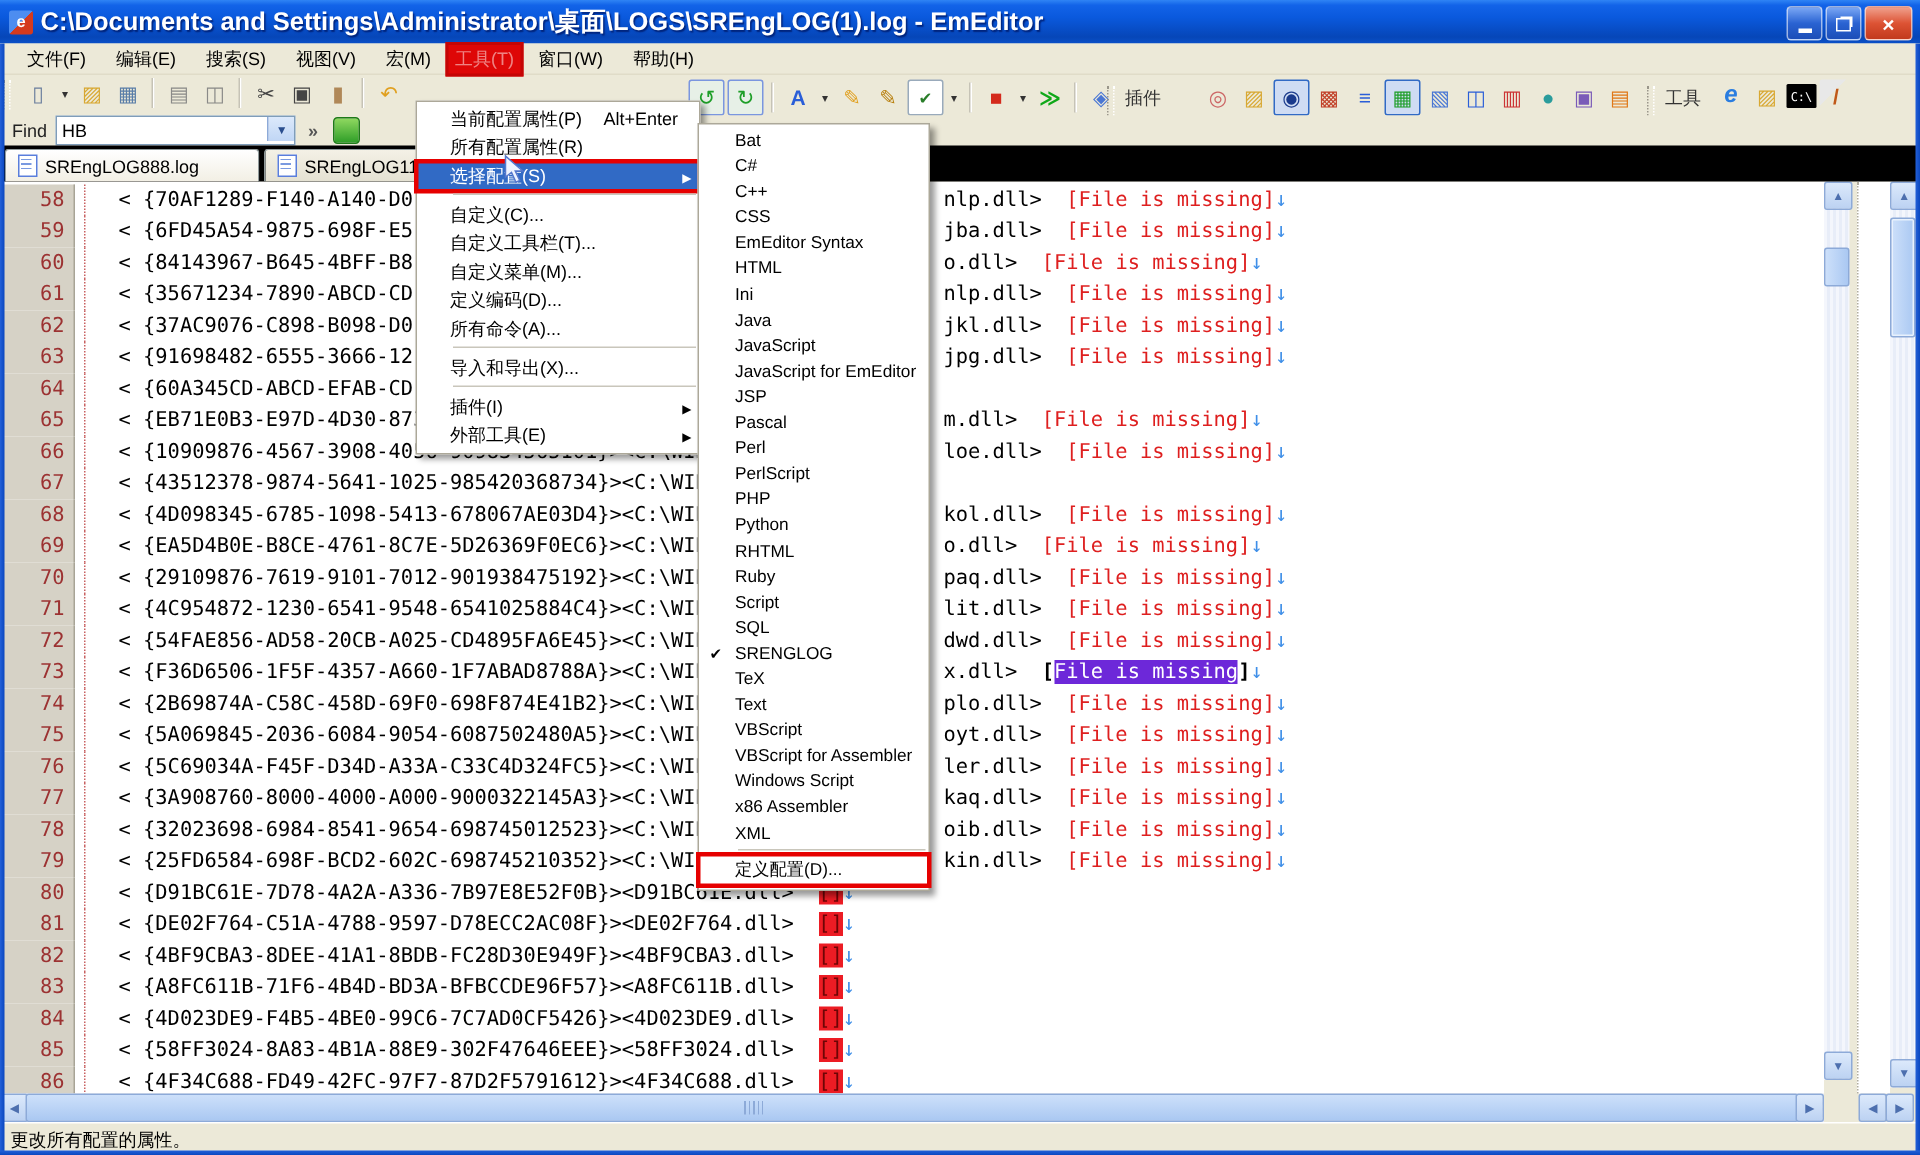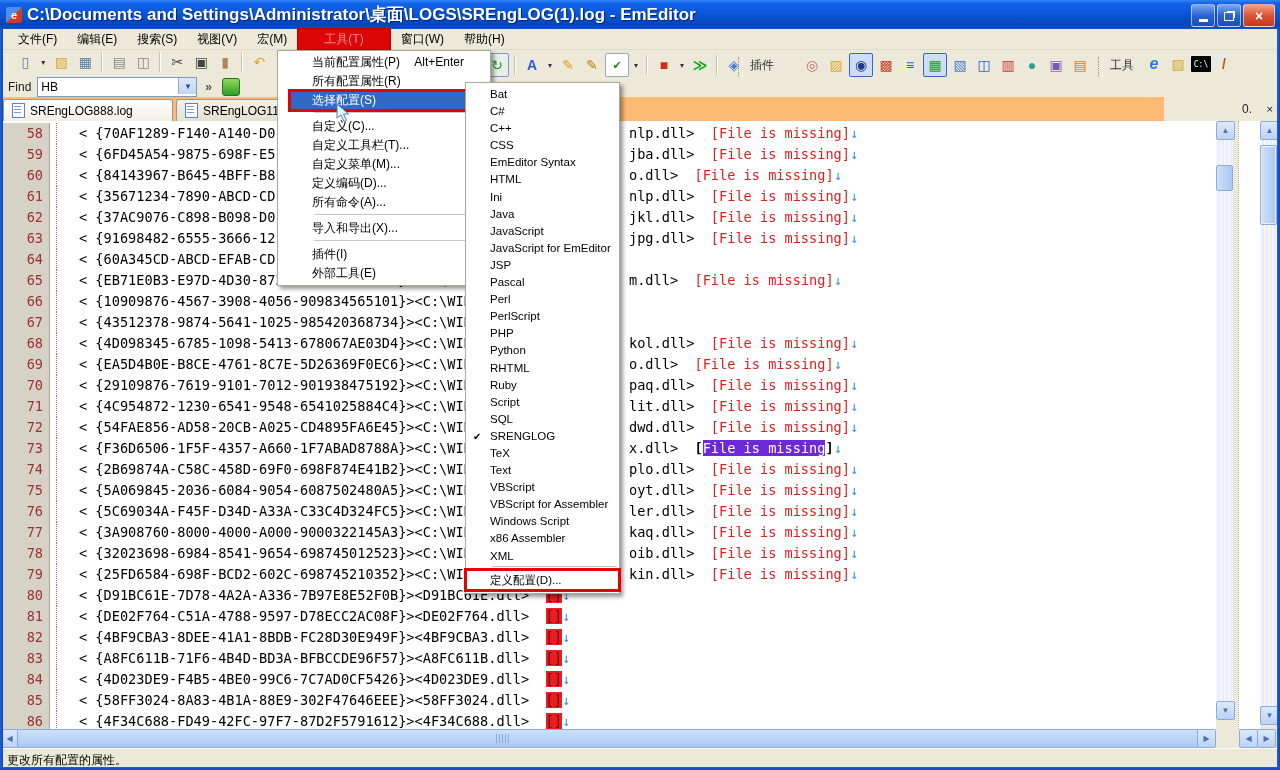--- a/index.html
+++ b/index.html
@@ -23,7 +23,7 @@
   .menubar{position:absolute;left:0;top:29px;width:1280px;height:20px;background:#ECE9D8;
     border-bottom:1px solid #e0dcc8;display:flex;align-items:center;padding-left:8px;z-index:40}
   .mb-item{padding:3px 10px;white-space:nowrap}
-  .mb-item.tools-red{background:#de0707;border:2px solid #c40505;padding:1px 25px;color:rgba(255,255,255,0.5)}
+  .mb-item.tools-red{background:#de0707;border:2px solid #c40505;padding:1px 4px;color:rgba(255,255,255,0.5)}
   
   .toolbar{position:absolute;left:0;top:49px;width:1280px;height:28px;background:#ECE9D8;z-index:20}
   .grip{display:inline-block;width:3px;height:20px;margin:4px 3px 0 2px;border-left:1px dotted #9a968a;border-right:1px dotted #fff}

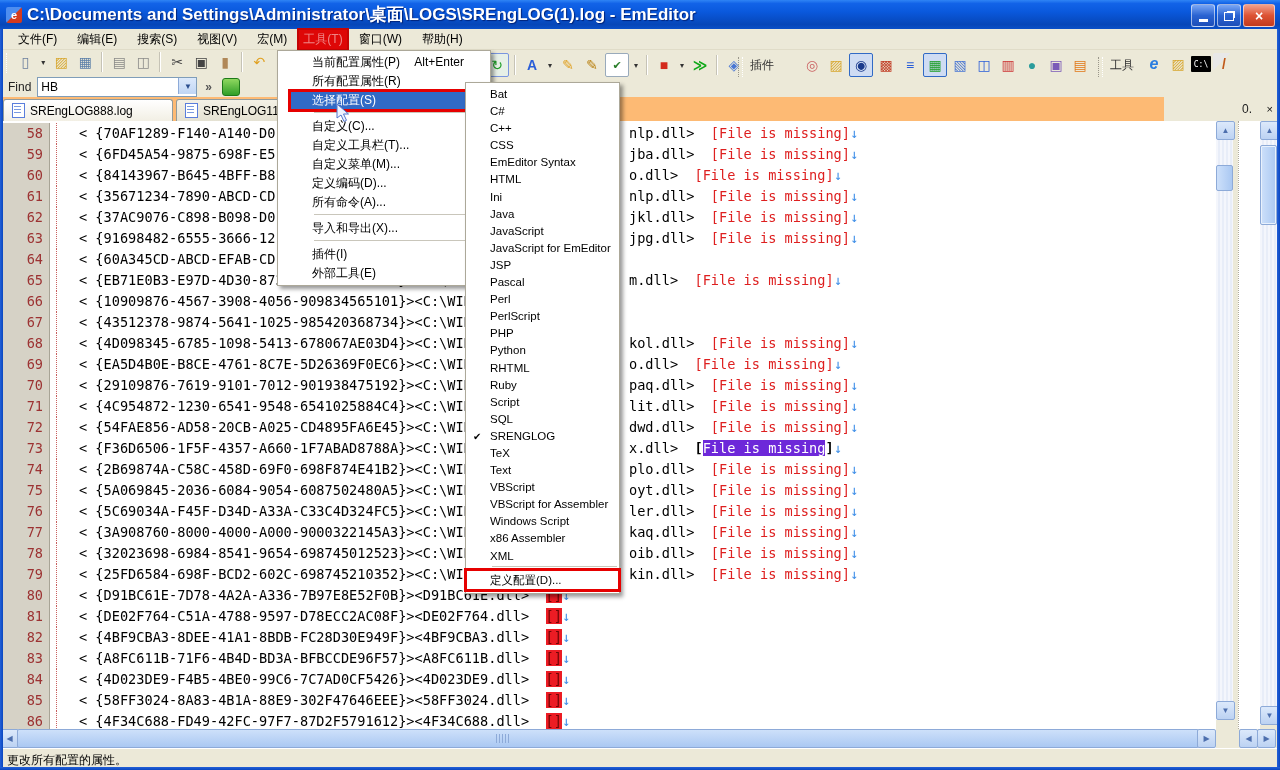--- a/index.html
+++ b/index.html
@@ -123,8 +123,8 @@
   .wb.r{left:1277px;top:29px;width:3px;height:741px}
   .wb.b{left:0;top:767px;width:1280px;height:3px;background:linear-gradient(180deg,#2360d8,#0a47c0)}
   
-  .popup{position:absolute;left:277px;top:50px;width:188px;background:#fff;border:1px solid #ACA899;
-    box-shadow:3px 3px 4px rgba(0,0,0,0.4);padding:2px 12px;z-index:70}
+  .popup{position:absolute;left:277px;top:67px;width:188px;background:#fff;border:1px solid #ACA899;
+    box-shadow:3px 3px 4px rgba(0,0,0,0.4);padding:2px 0;z-index:70}
   .mi{position:relative;height:19px;line-height:19px;padding-left:22px;white-space:nowrap;font-size:12px}
   .mi .sc{position:absolute;right:14px}
   .mi .ar{position:absolute;right:5px;font-size:8px;top:1px}

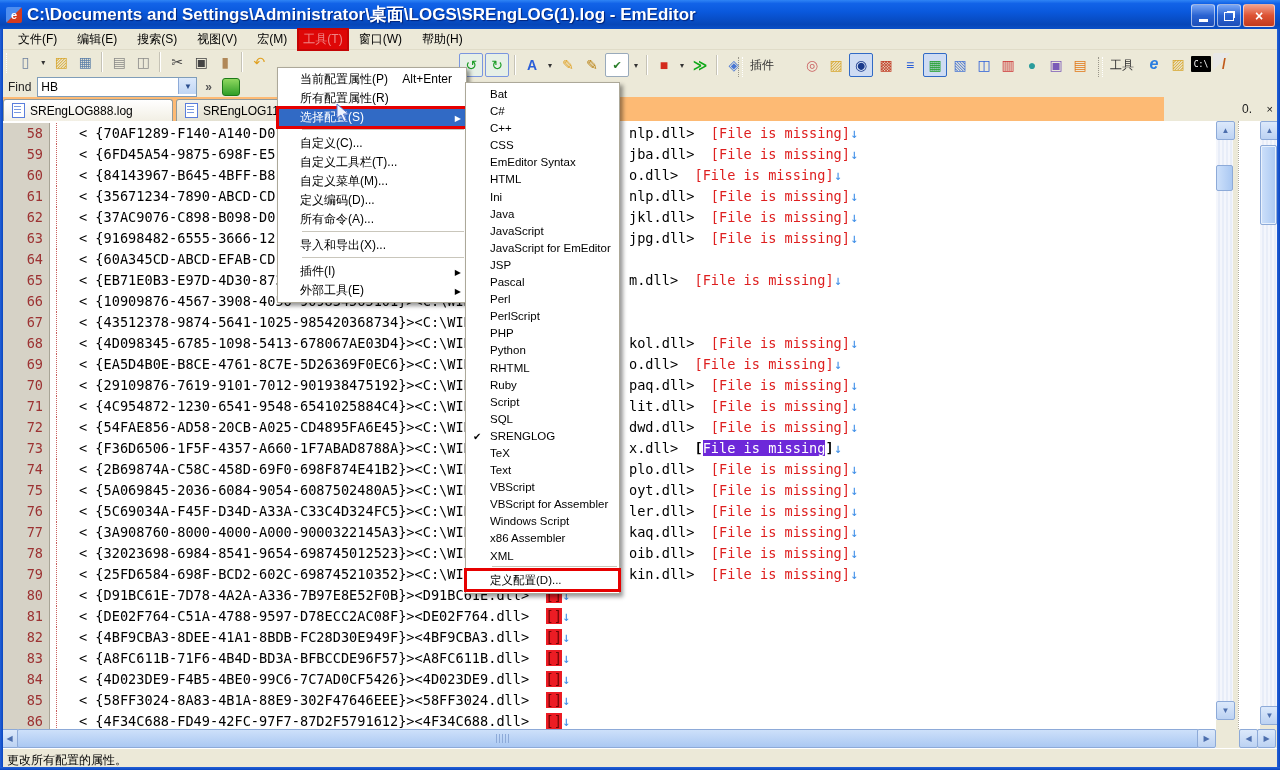--- a/index.html
+++ b/index.html
@@ -58,7 +58,7 @@
   .sprout{width:16px;height:16px;margin-left:10px;border-radius:3px;
     background:linear-gradient(180deg,#8fd860,#2f9e28);border:1px solid #1d7a18}
   
-  .tabbar{position:absolute;left:0;top:97px;width:1164px;height:24px;background:#fdba74;z-index:20}
+  .tabbar{position:absolute;left:0;top:97px;width:1280px;height:24px;background:#000000;z-index:20}
   .tab{position:absolute;top:2px;height:21px;display:flex;align-items:center;padding:0 8px;
     border:1px solid #919B9C;border-bottom:none;border-radius:3px 3px 0 0;white-space:nowrap}
   .tab.active{left:3px;background:linear-gradient(180deg,#fff,#f2efe4);width:152px}

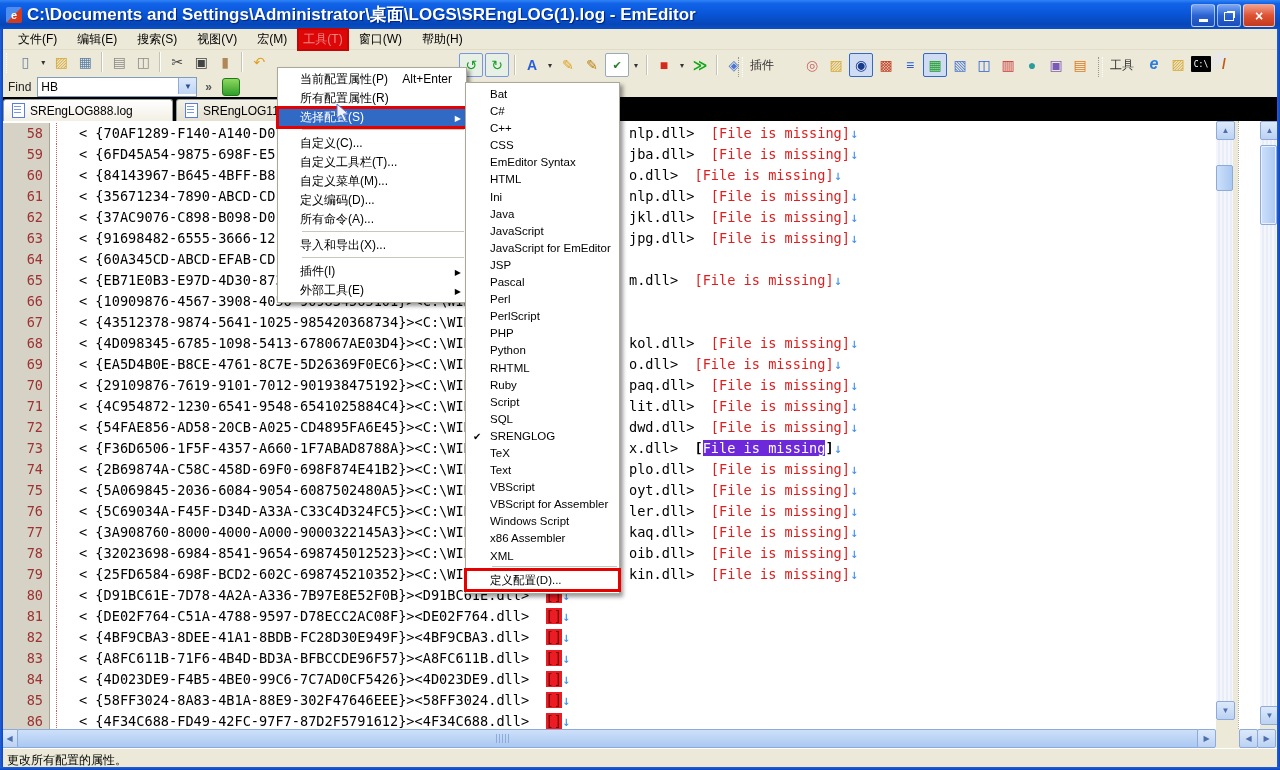--- a/index.html
+++ b/index.html
@@ -305,7 +305,7 @@
       <div class="eline">
         <span class="lnum">66</span>
         <span class="ldot"></span>
-        <span class="ltext"><span>&lt; {10909876-4567-3908-4056-909834565101}&gt;&lt;C:\WIN</span><span class="redblock"></span><span class="nl"></span></span>
+        <span class="ltext"><span>&lt; {10909876-4567-3908-4056-909834565101}&gt;&lt;C:\WIN</span><span class="redblock"></span><span class="nl"></span><span class="rfrag"><span>loe.dll&gt;  </span><span class="miss">[File is missing]</span><span class="br"></span><span class="sel"></span><span class="br"></span><span class="nl">↓</span></span></span>
       </div>
       <div class="eline">
         <span class="lnum">67</span>

